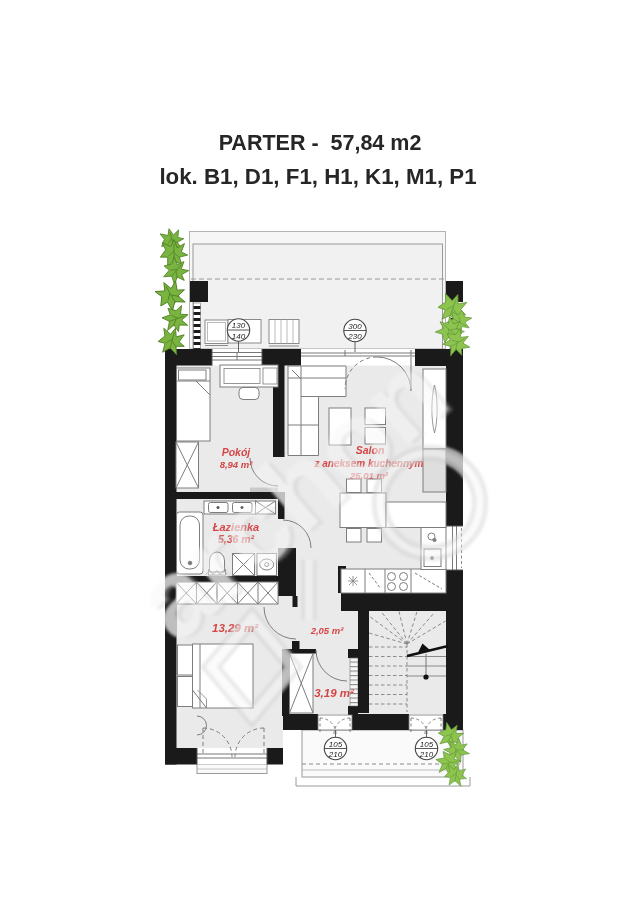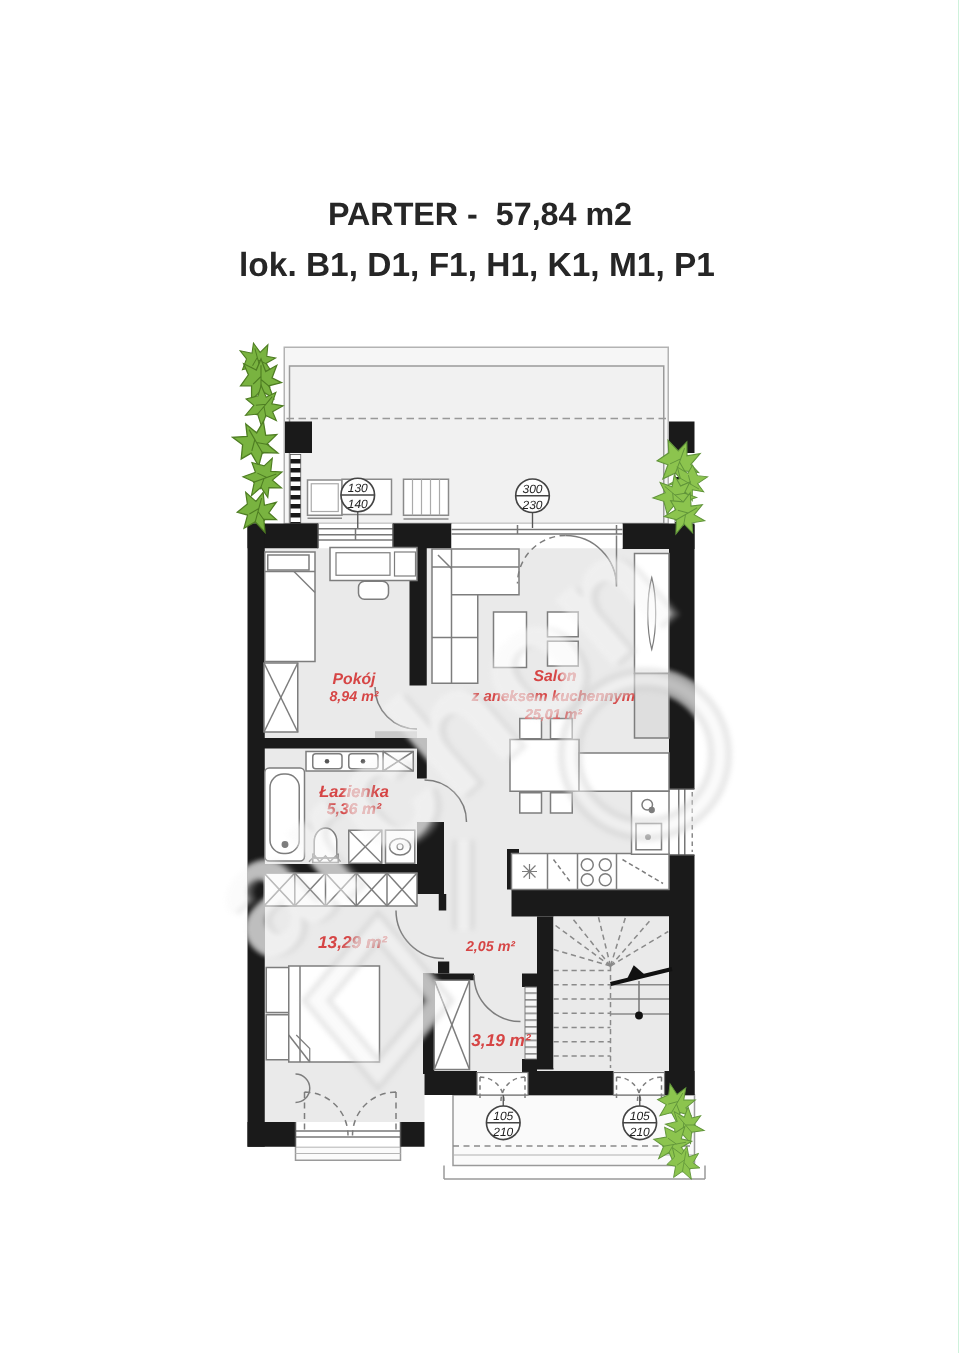--- a/index.html
+++ b/index.html
@@ -3,7 +3,7 @@
 <meta charset="utf-8">
 <style>
   html,body{margin:0;padding:0;background:#fff;}
-  .page{position:relative;width:639px;height:902px;background:#22c55e;overflow:hidden;
+  .page{position:relative;width:639px;height:902px;background:#3b82f6;overflow:hidden;
         font-family:"Liberation Sans", sans-serif;}
   svg{position:absolute;left:0;top:0;}
 </style>

